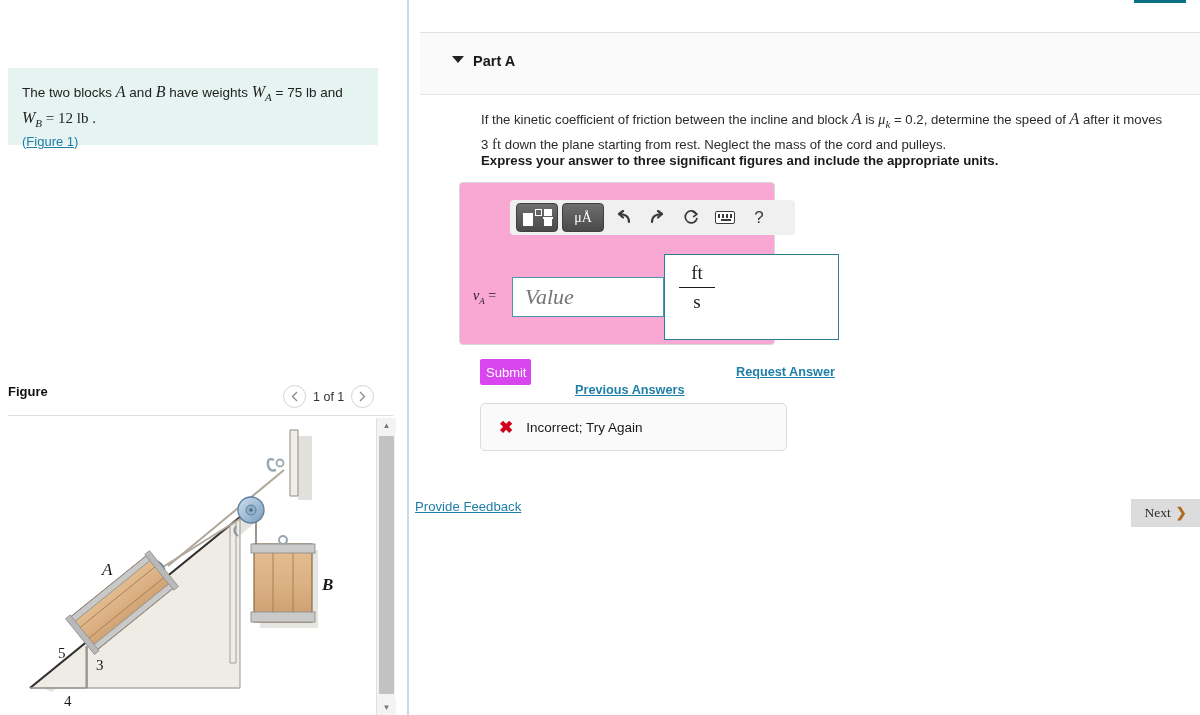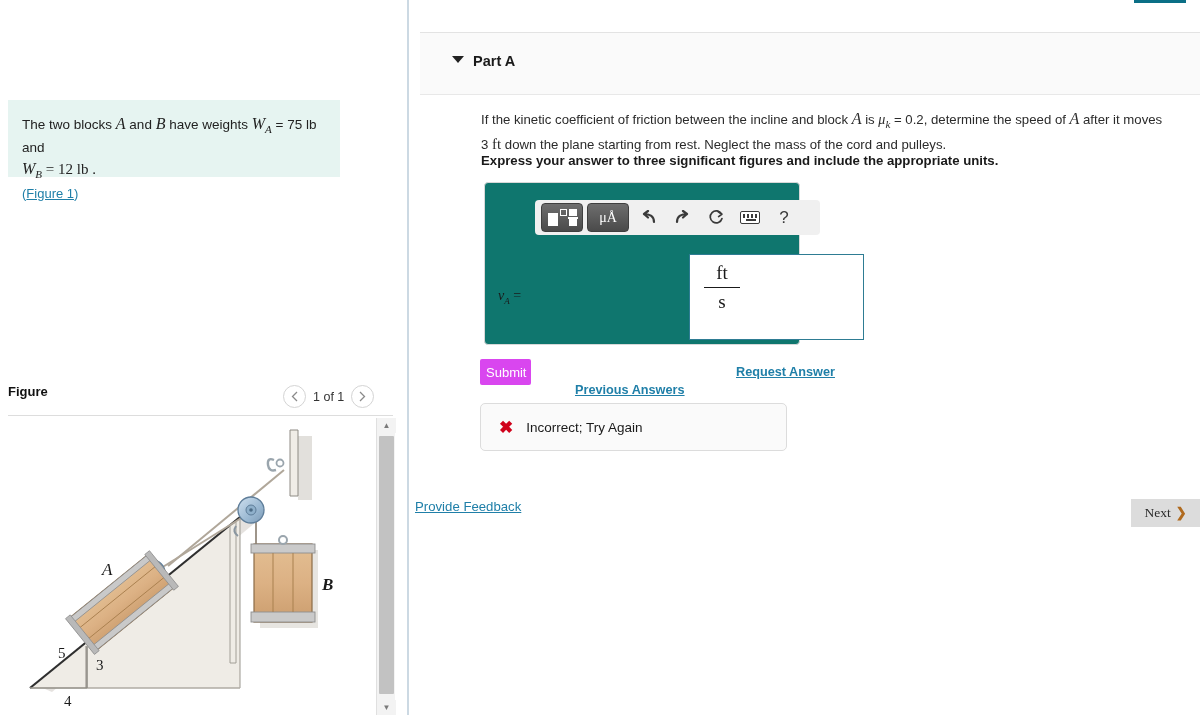--- a/index.html
+++ b/index.html
@@ -30,10 +30,9 @@
   }
 
   .problem-panel {
-    position: absolute; left: 8px; top: 68px; width: 332px; height: 77px;
+    position: absolute; left: 8px; top: 68px; width: 370px; height: 77px;
     background: #e6f4f1;
     padding: 12px 14px 10px 14px;
-    margin-top: 32px;
   }
   .problem-text {
     font-size: 13.5px; color: #222; line-height: 1.45;

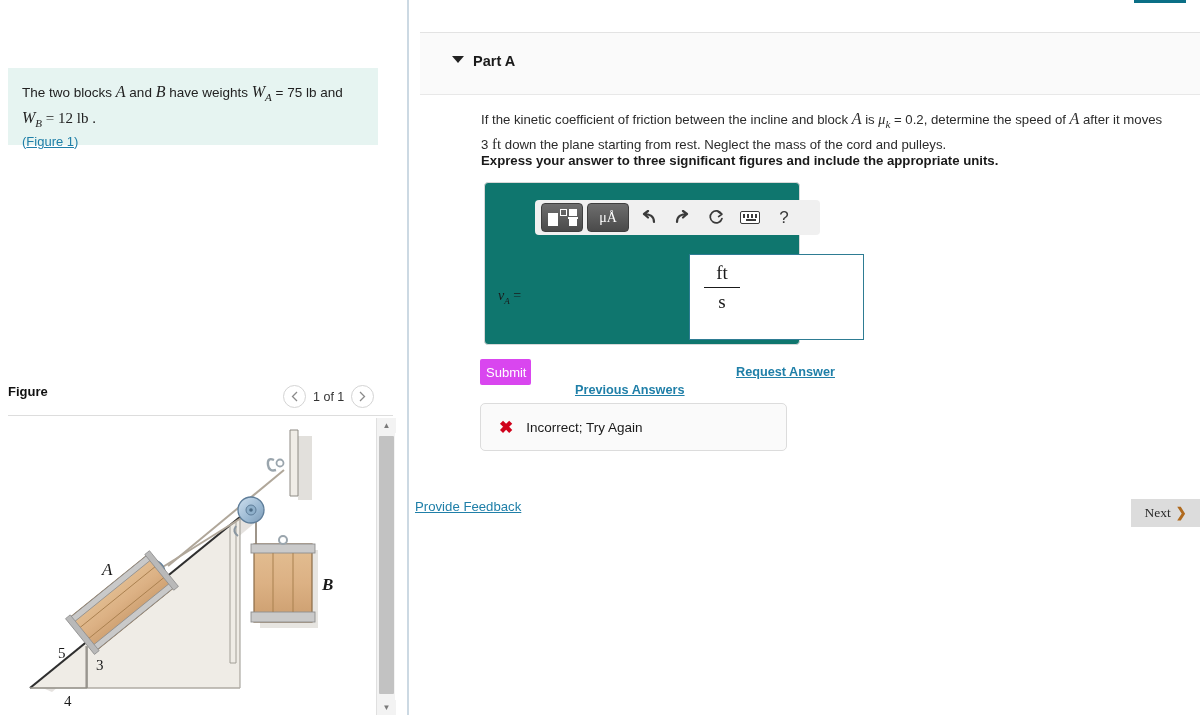--- a/index.html
+++ b/index.html
@@ -111,8 +111,8 @@
 
   
   .answer-box {
-    position: absolute; left: 484px; top: 182px; width: 316px; height: 163px;
-    border: 1px solid #d8d8d8; border-radius: 4px; background: #0f766e;
+    position: absolute; left: 459px; top: 182px; width: 316px; height: 163px;
+    border: 1px solid #d8d8d8; border-radius: 4px; background: #f9a8d4;
   }
   .ans-toolbar {
     position: absolute; left: 50px; top: 17px; width: 285px; height: 35px;

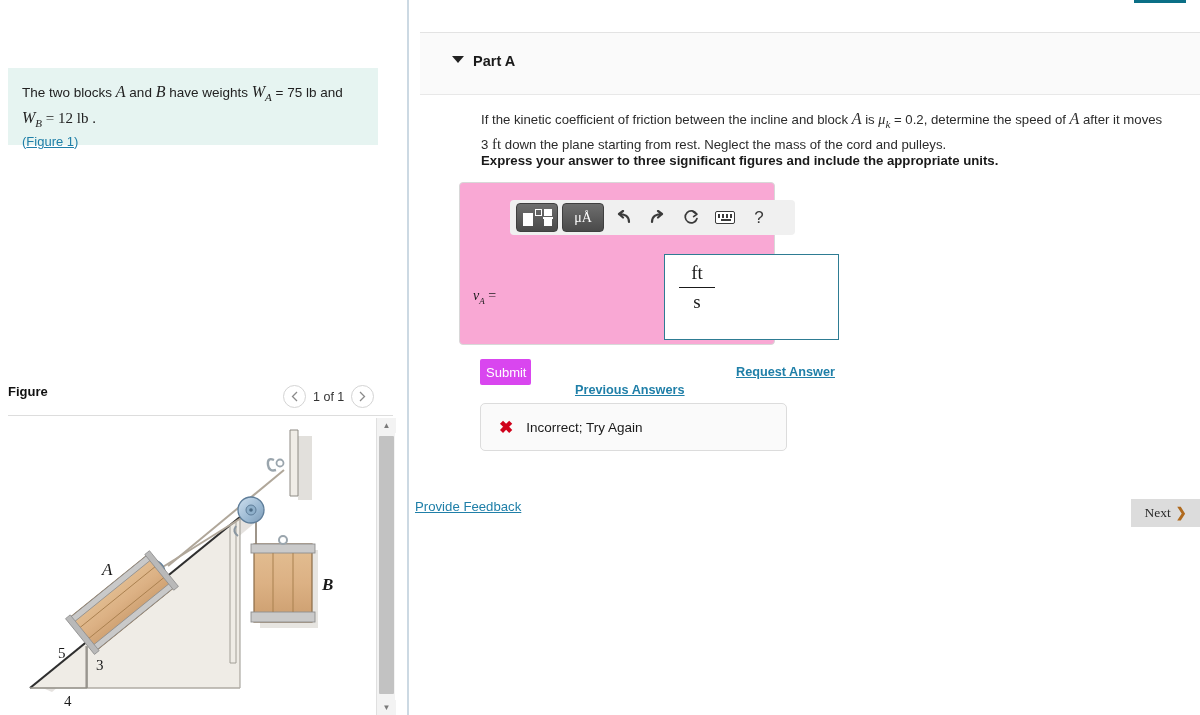--- a/index.html
+++ b/index.html
@@ -412,6 +412,7 @@
       <span>=</span>
     </div>
 
+    <input class="value-input" type="text" placeholder="Value" style="">
 
     <div class="unit-box">
       <div class="unit-frac">

